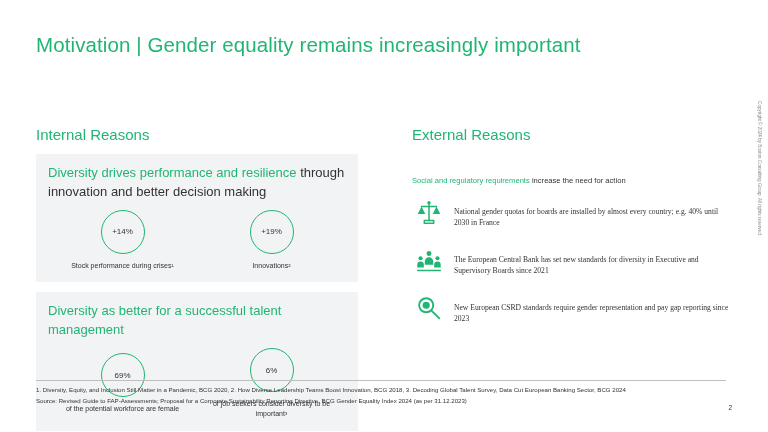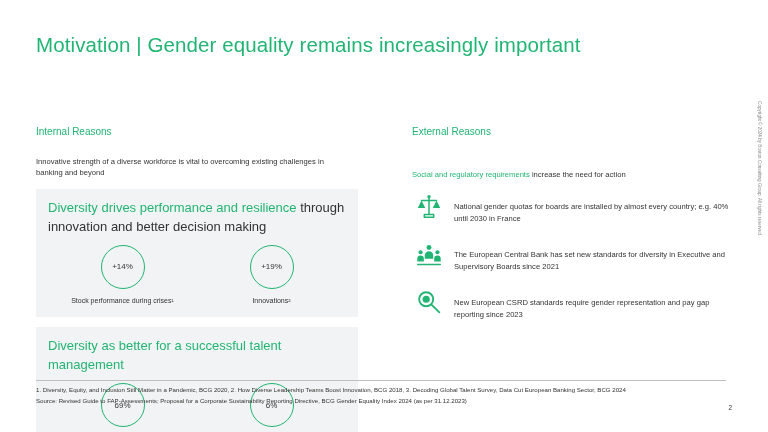--- a/index.html
+++ b/index.html
@@ -47,10 +47,10 @@
     width: 318px;
   }
   .col-head {
-    font-size: 10px;
+    font-size: 15px;
     color: #21b573;
     font-weight: 400;
-    margin-bottom: 19px;
+    margin-bottom: 11px;
   }
   .lead-text {
     font-size: 7.6px;

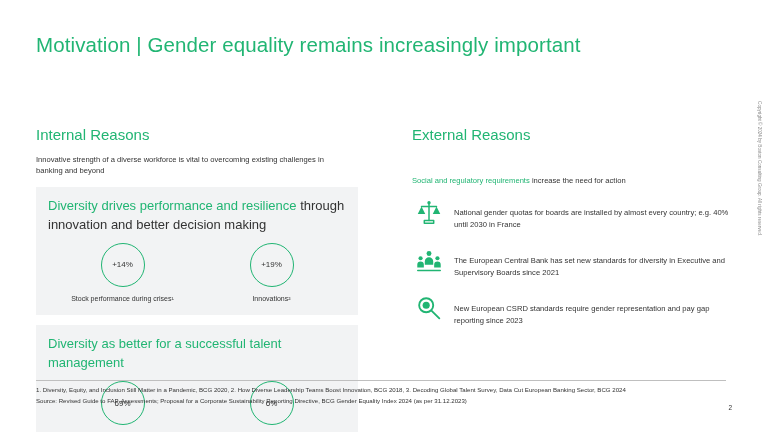--- a/index.html
+++ b/index.html
@@ -184,7 +184,6 @@
 
   <div class="col-left">
     <div class="col-head">Internal Reasons</div>
-    <div class="lead-text">Innovative strength of a diverse workforce is vital to overcoming existing challenges in banking and beyond</div>
 
     <div class="box">
       <div class="box-head">

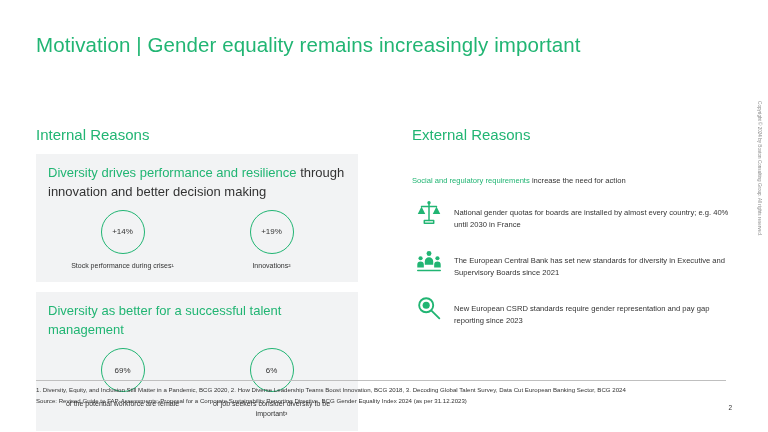--- a/index.html
+++ b/index.html
@@ -118,8 +118,9 @@
   
   .ext-item {
     display: flex;
-    align-items: flex-end;
+    align-items: center;
     margin-bottom: 18px;
+    font-family: Liberation Serif, serif;
   }
   .ext-icon {
     width: 34px;

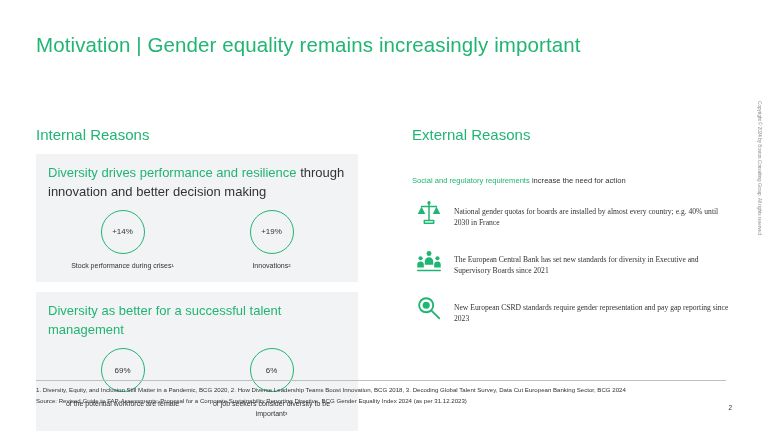--- a/index.html
+++ b/index.html
@@ -89,7 +89,7 @@
   .stats-row {
     display: flex;
     justify-content: space-around;
-    align-items: flex-start;
+    align-items: center;
     margin-top: 8px;
   }
   .stat {

